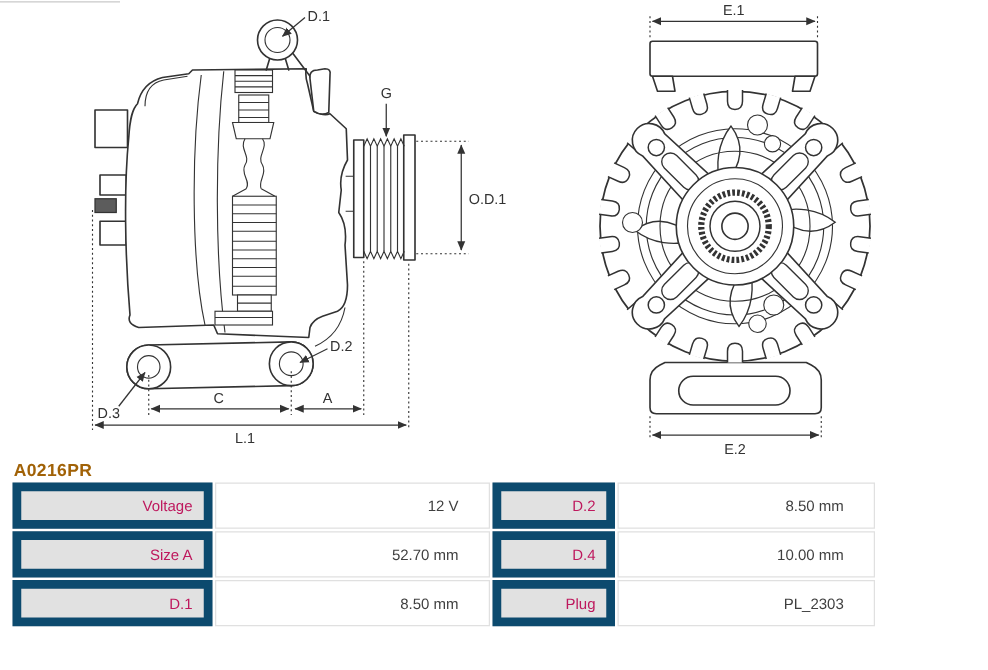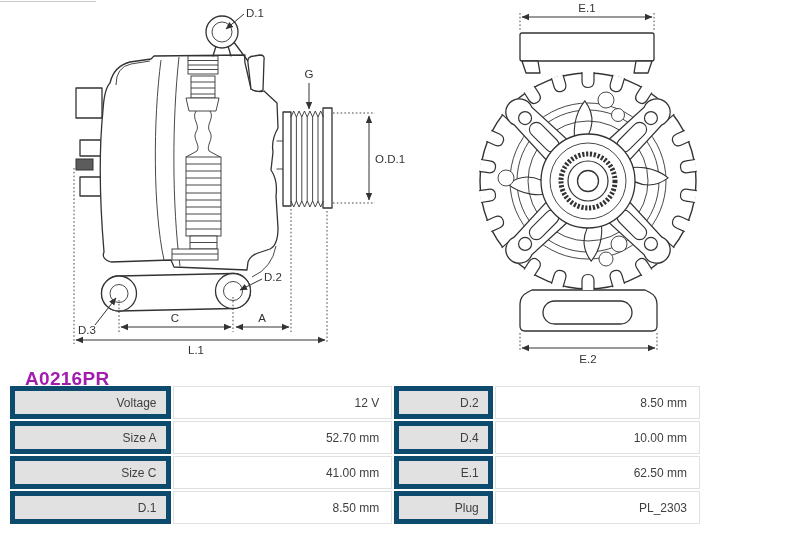--- a/index.html
+++ b/index.html
@@ -7,8 +7,8 @@
         font-family:"Liberation Sans",sans-serif;}
   .artifact{position:absolute;left:0;top:1px;width:96px;height:1px;background:#c9c9c9;}
   .diagram-svg{position:absolute;left:0;top:0;}
-  .part-number{position:absolute;left:25px;top:368px;font-size:19px;font-weight:700;
-               letter-spacing:.3px;color:#a21caf;}
+  .part-number{position:absolute;left:11px;top:368px;font-size:14px;font-weight:700;
+               letter-spacing:.3px;color:#a16207;}
   table.spec{position:absolute;left:8px;top:384px;border-collapse:separate;border-spacing:2px;
              table-layout:fixed;}
   table.spec td{height:21px;font-size:12px;vertical-align:middle;text-align:right;

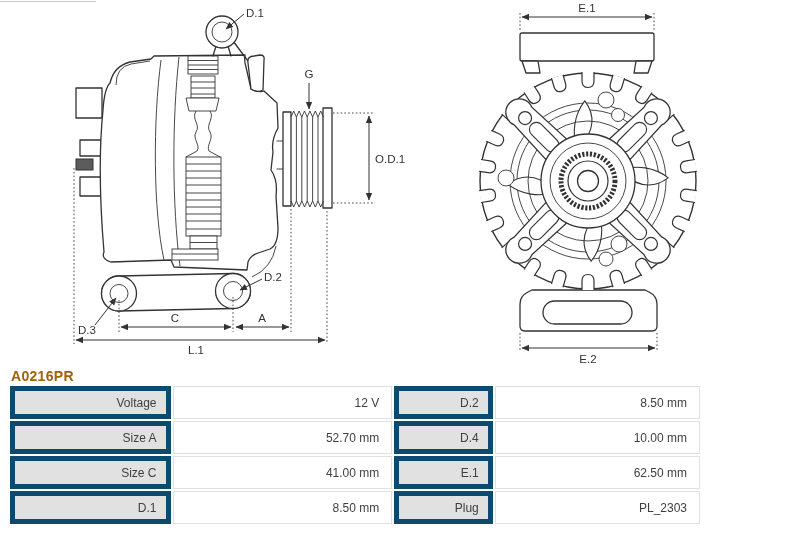--- a/index.html
+++ b/index.html
@@ -13,7 +13,7 @@
              table-layout:fixed;}
   table.spec td{height:21px;font-size:12px;vertical-align:middle;text-align:right;
                 white-space:nowrap;overflow:hidden;}
-  td.lbl{background:#e1e1e1;border:5px solid #0c4a6e;color:#404040;padding-right:9px;}
+  td.lbl{background:#e1e1e1;border:7px solid #0c4a6e;color:#be185d;padding-right:9px;}
   td.val{background:#ffffff;border:1px solid #e0e0e0;color:#3f3f3f;padding-right:12px;}
   col.c1{width:178px}col.c2{width:246px}col.c3{width:108px}col.c4{width:229px}
   

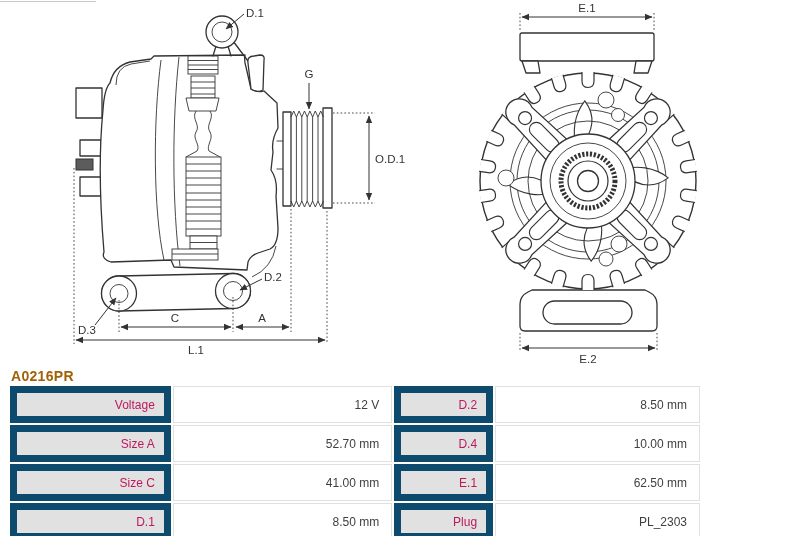--- a/index.html
+++ b/index.html
@@ -14,7 +14,7 @@
   table.spec td{height:21px;font-size:12px;vertical-align:middle;text-align:right;
                 white-space:nowrap;overflow:hidden;}
   td.lbl{background:#e1e1e1;border:7px solid #0c4a6e;color:#be185d;padding-right:9px;}
-  td.val{background:#ffffff;border:1px solid #e0e0e0;color:#3f3f3f;padding-right:12px;}
+  td.val{background:#ffffff;border:1px solid #e0e0e0;color:#3f3f3f;padding-right:24px;}
   col.c1{width:178px}col.c2{width:246px}col.c3{width:108px}col.c4{width:229px}
   
   .ln{stroke:#333;stroke-width:1.3;fill:none;stroke-linejoin:round;stroke-linecap:round}

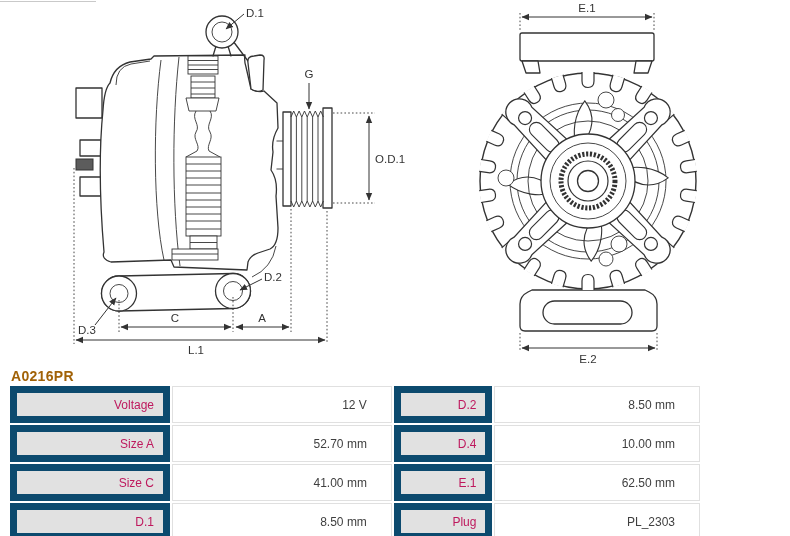--- a/index.html
+++ b/index.html
@@ -228,12 +228,6 @@
         <td class="val">10.00 mm</td>
       </tr>
       <tr>
-        <td class="lbl">Size C</td>
-        <td class="val">41.00 mm</td>
-        <td class="lbl">E.1</td>
-        <td class="val">62.50 mm</td>
-      </tr>
-      <tr>
         <td class="lbl">D.1</td>
         <td class="val">8.50 mm</td>
         <td class="lbl">Plug</td>

